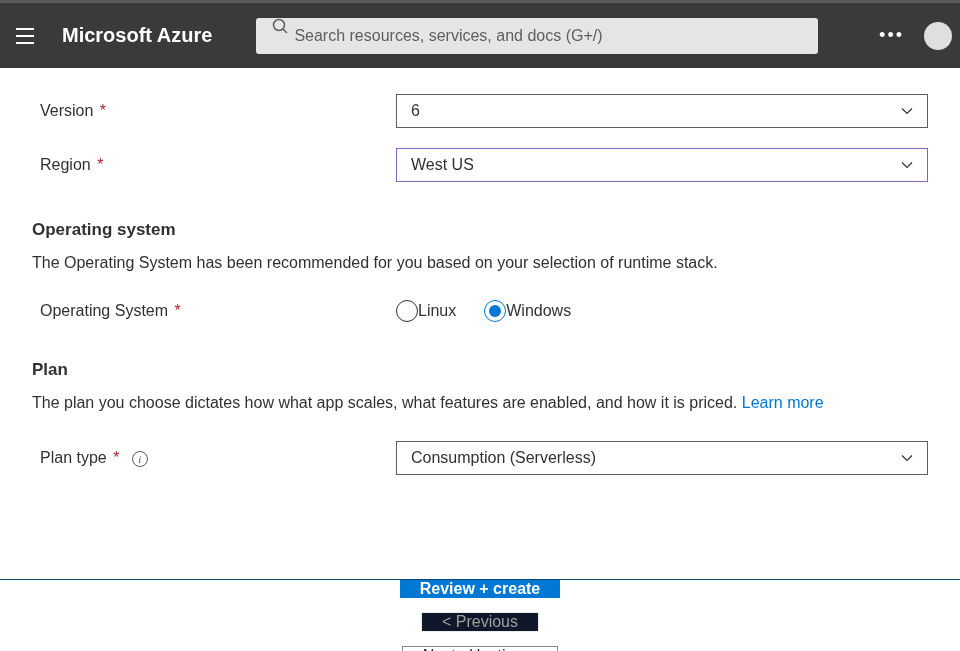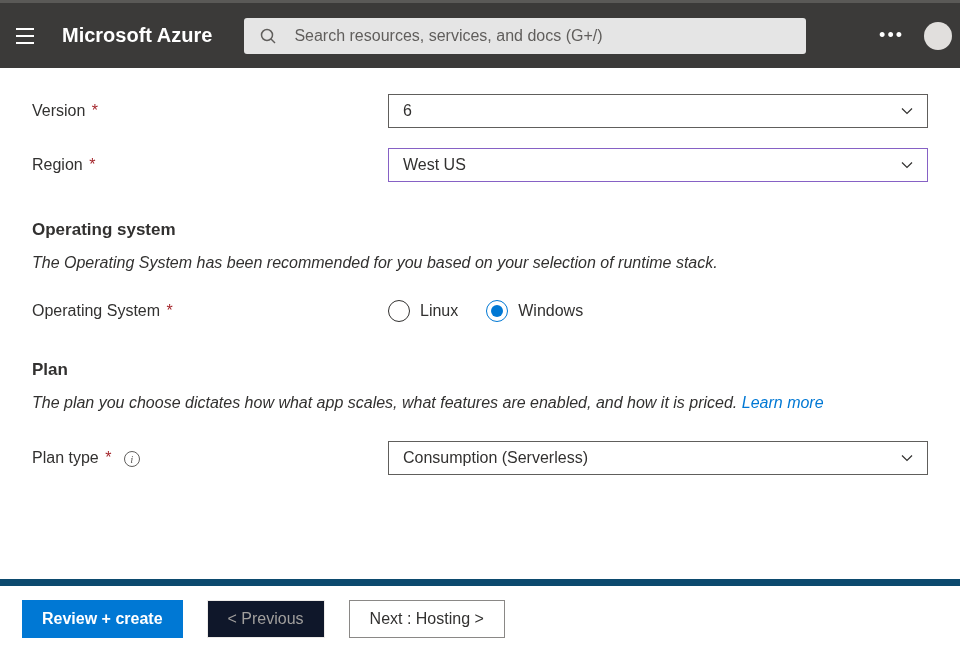--- a/index.html
+++ b/index.html
@@ -48,10 +48,9 @@
       background: #e5e5e5;
       border-radius: 3px;
       display: flex;
-      align-items: center;
       padding: 0 16px;
-      gap: 18px;
-      margin-left: 4px;
+      gap: 6px;
+      margin-left: 16px;
     }
     .search-box svg {
       width: 16px;

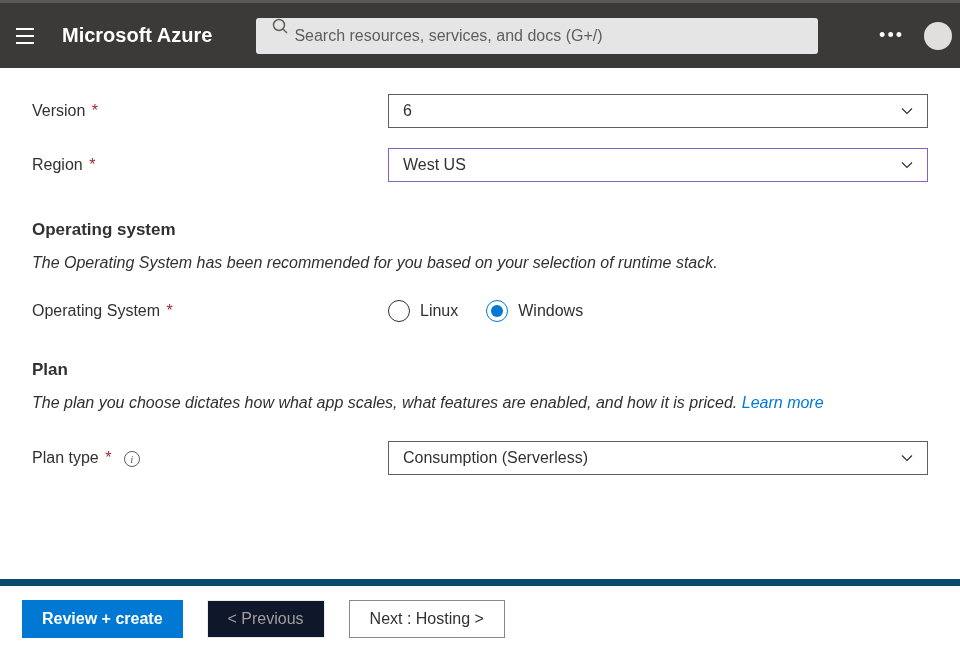--- a/index.html
+++ b/index.html
@@ -99,6 +99,7 @@
       width: 356px;
       font-size: 16px;
       color: #323130;
+      margin-left: 8px;
     }
     .required {
       color: #a4262c;

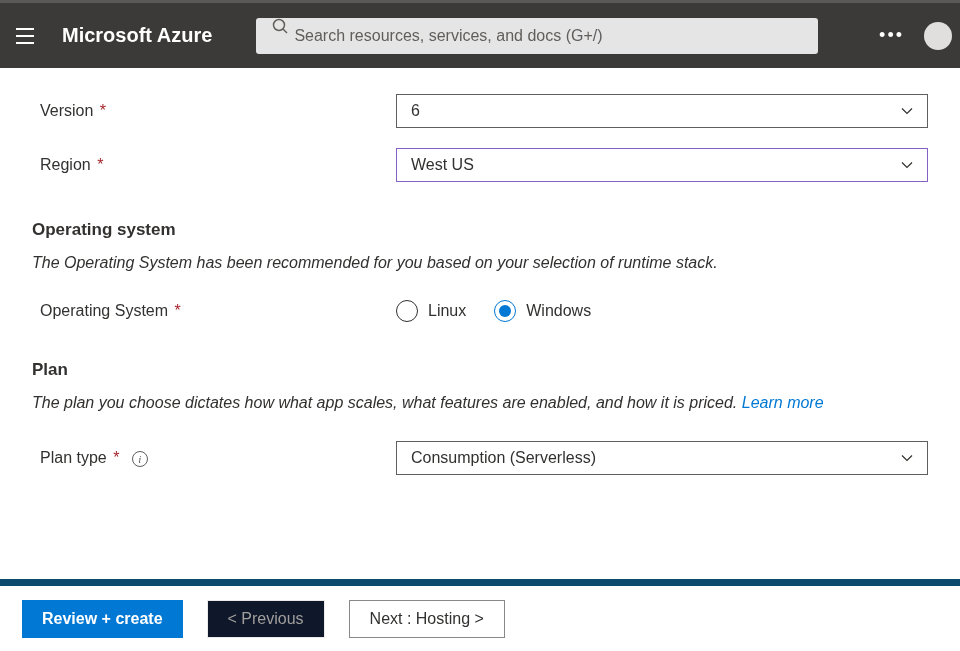--- a/index.html
+++ b/index.html
@@ -138,7 +138,6 @@
       color: #323130;
       margin-bottom: 26px;
       line-height: 1.4;
-      font-style: italic;
     }
     .radio-group {
       display: flex;

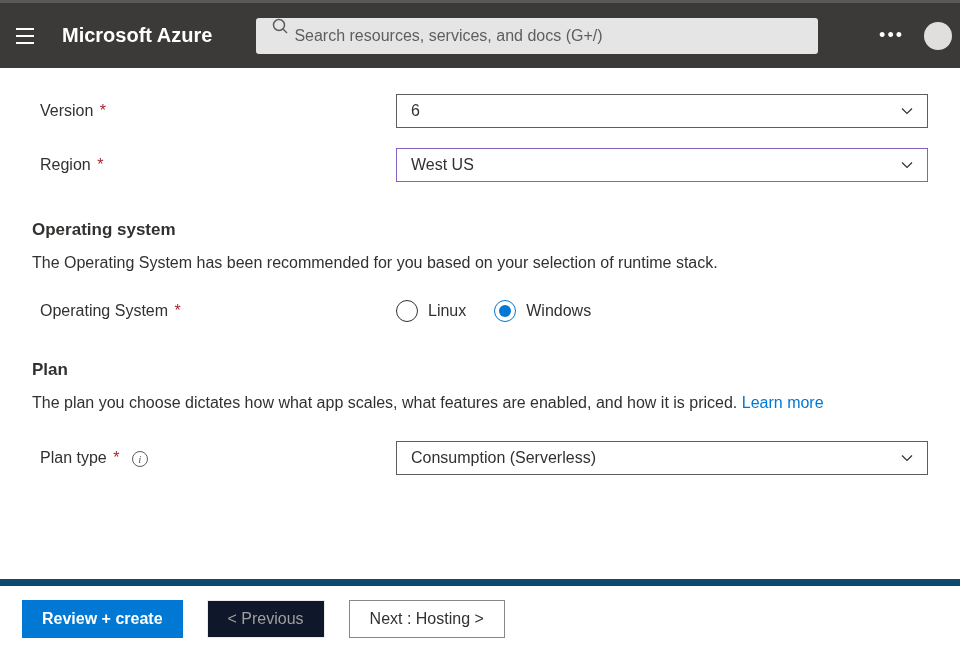--- a/index.html
+++ b/index.html
@@ -147,7 +147,6 @@
     .radio-option {
       display: flex;
       align-items: center;
-      gap: 10px;
       cursor: pointer;
     }
     .radio-circle {

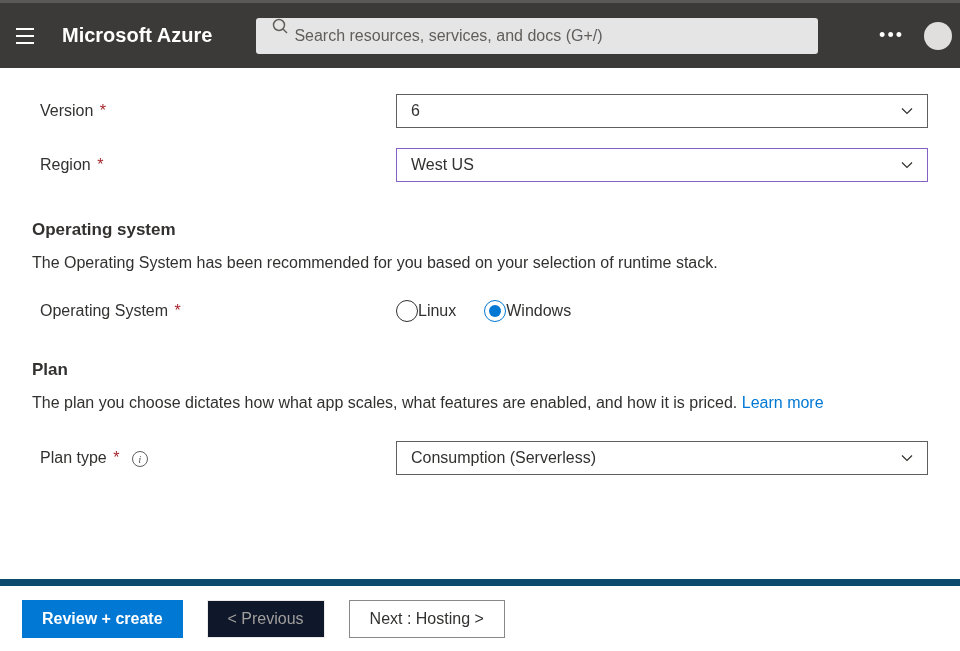--- a/index.html
+++ b/index.html
@@ -196,11 +196,12 @@
       left: 0;
       right: 0;
       height: 72px;
-      border-top: 7px solid #0c4a6e;
+      border-top: 1px solid #0c4a6e;
       display: flex;
       align-items: center;
       padding: 0 22px;
-      gap: 24px;
+      gap: 14px;
+      flex-direction: column;
     }
     .btn {
       height: 38px;

